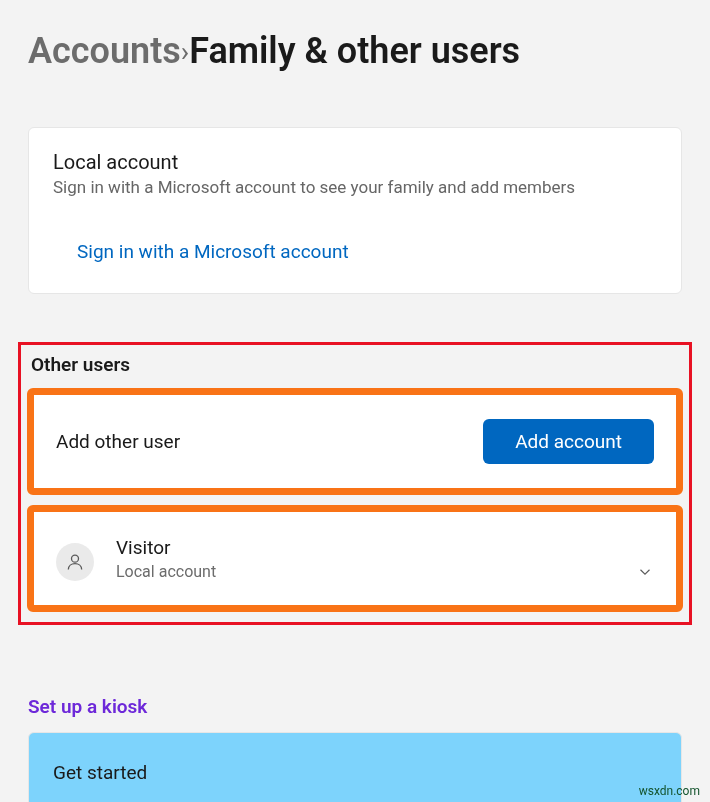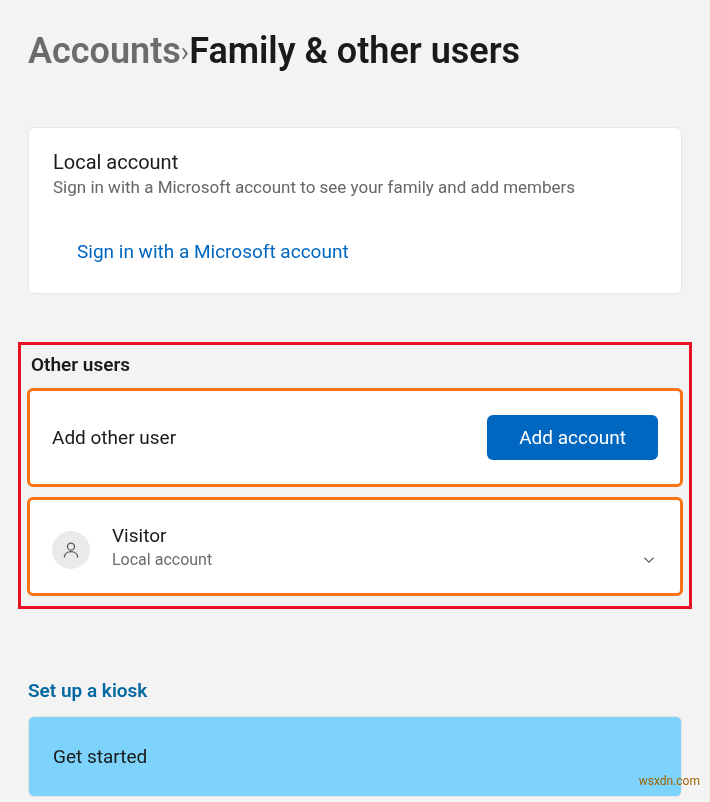--- a/index.html
+++ b/index.html
@@ -80,7 +80,7 @@
     }
     .other-card {
       background: #ffffff;
-      border: 3px solid #f97316;
+      border: 7px solid #f97316;
       border-radius: 6px;
       padding: 24px 22px;
       display: flex;

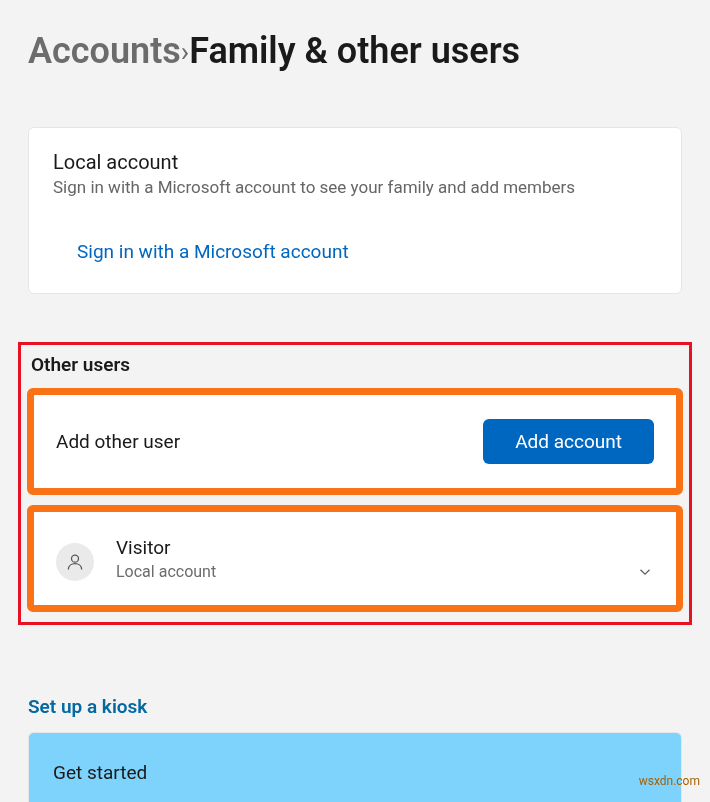--- a/index.html
+++ b/index.html
@@ -155,7 +155,7 @@
     .kiosk-heading {
       font-size: 19px;
       font-weight: 600;
-      color: #0369a1;
+      color: #6d28d9;
       margin-bottom: 14px;
     }
     .kiosk-card {

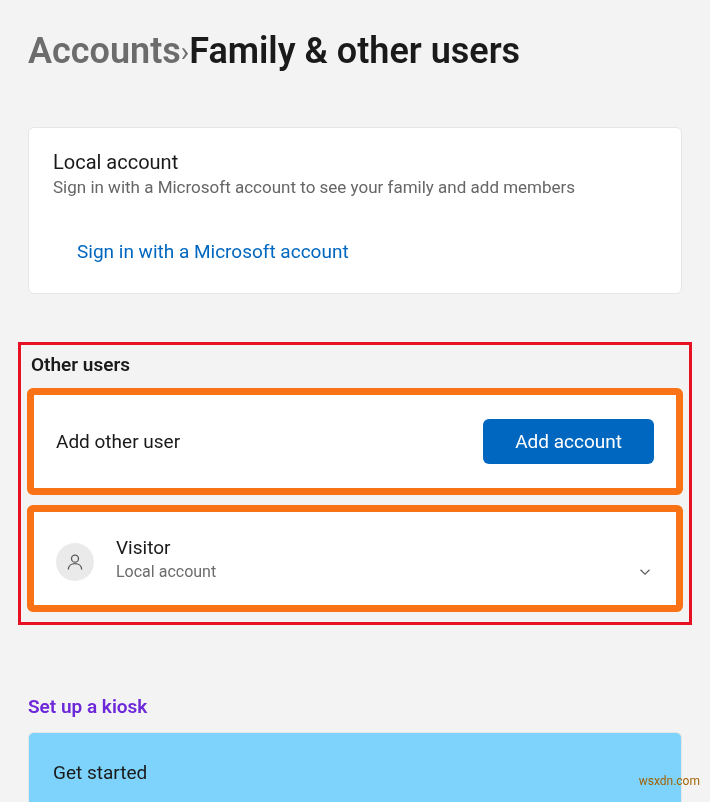--- a/index.html
+++ b/index.html
@@ -168,10 +168,10 @@
     }
     .watermark {
       position: absolute;
-      bottom: 14px;
+      bottom: 4px;
       right: 10px;
       font-size: 12px;
-      color: #a16207;
+      color: #14532d;
     }
   </style>
 </head>

